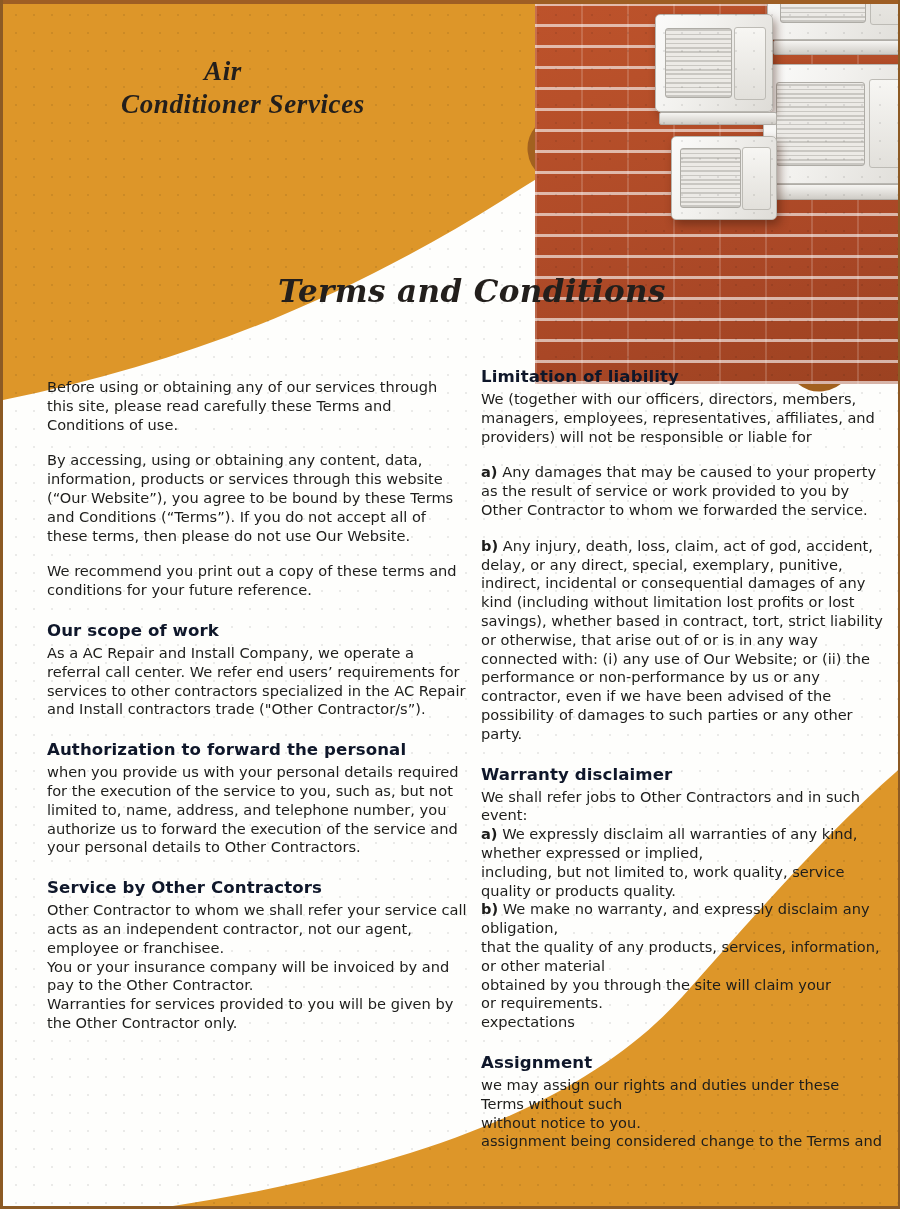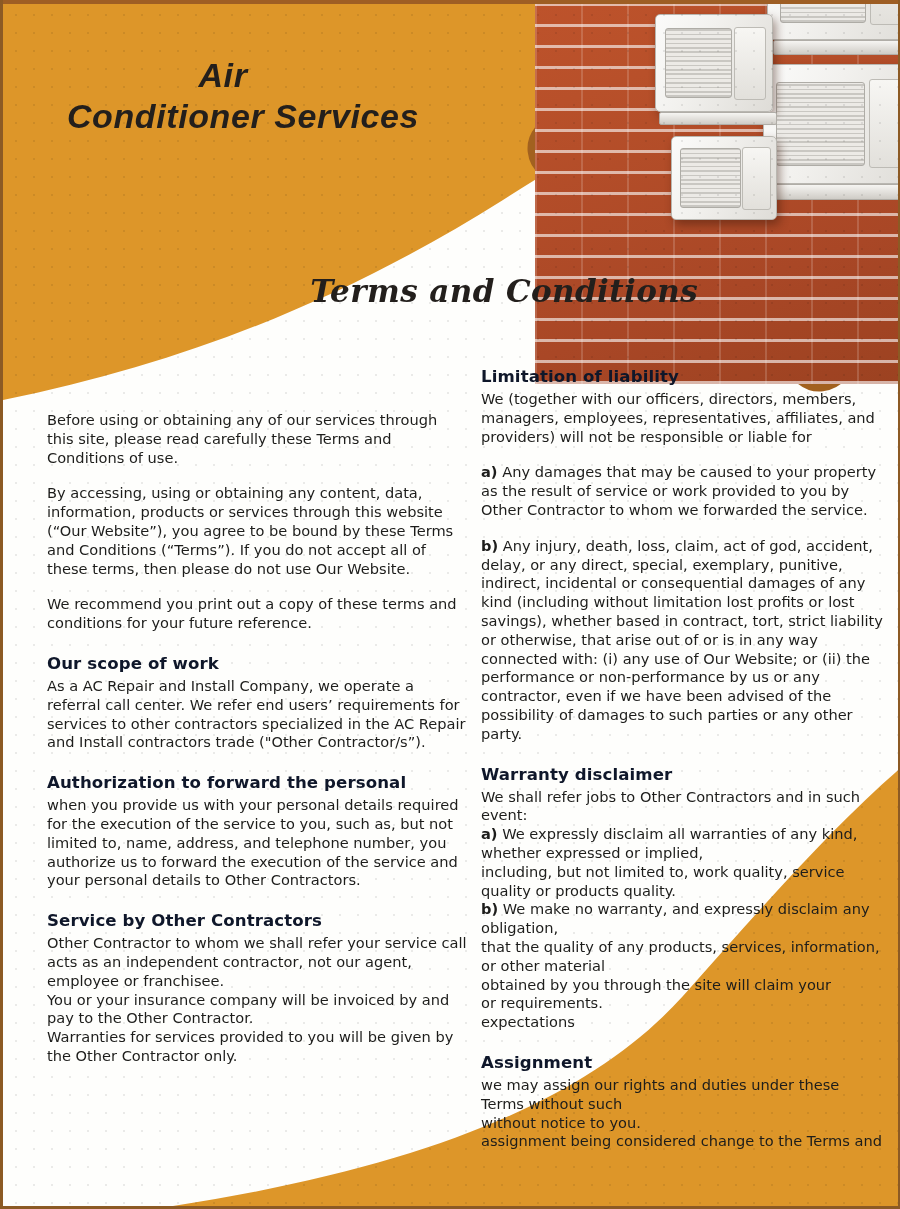--- a/index.html
+++ b/index.html
@@ -58,10 +58,10 @@
     width:440px;
     text-align:center;
     z-index:5;
-    font-family:Liberation Sans, sans-serif;
+    font-family:Liberation Serif, serif;
     font-weight:bold;
     font-style:italic;
-    font-size:34px;
+    font-size:27px;
     line-height:1.22;
     letter-spacing:.6px;
     color:#231f1c;

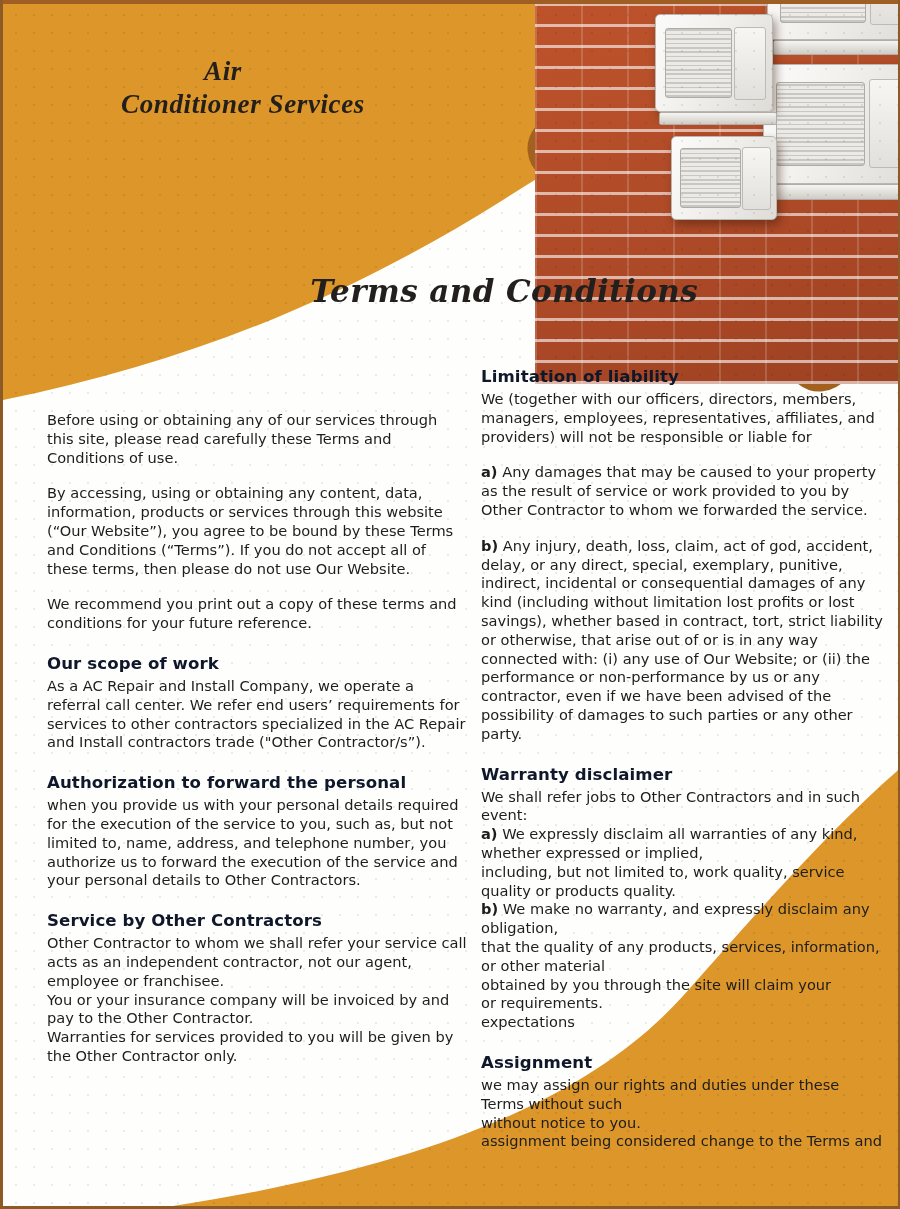--- a/index.html
+++ b/index.html
@@ -73,7 +73,7 @@
     position:absolute;
     left:275px; top:273px;
     width:420px;
-    text-align:right;
+    text-align:left;
     z-index:5;
     font-family:"DejaVu Serif", serif;
     font-weight:bold;

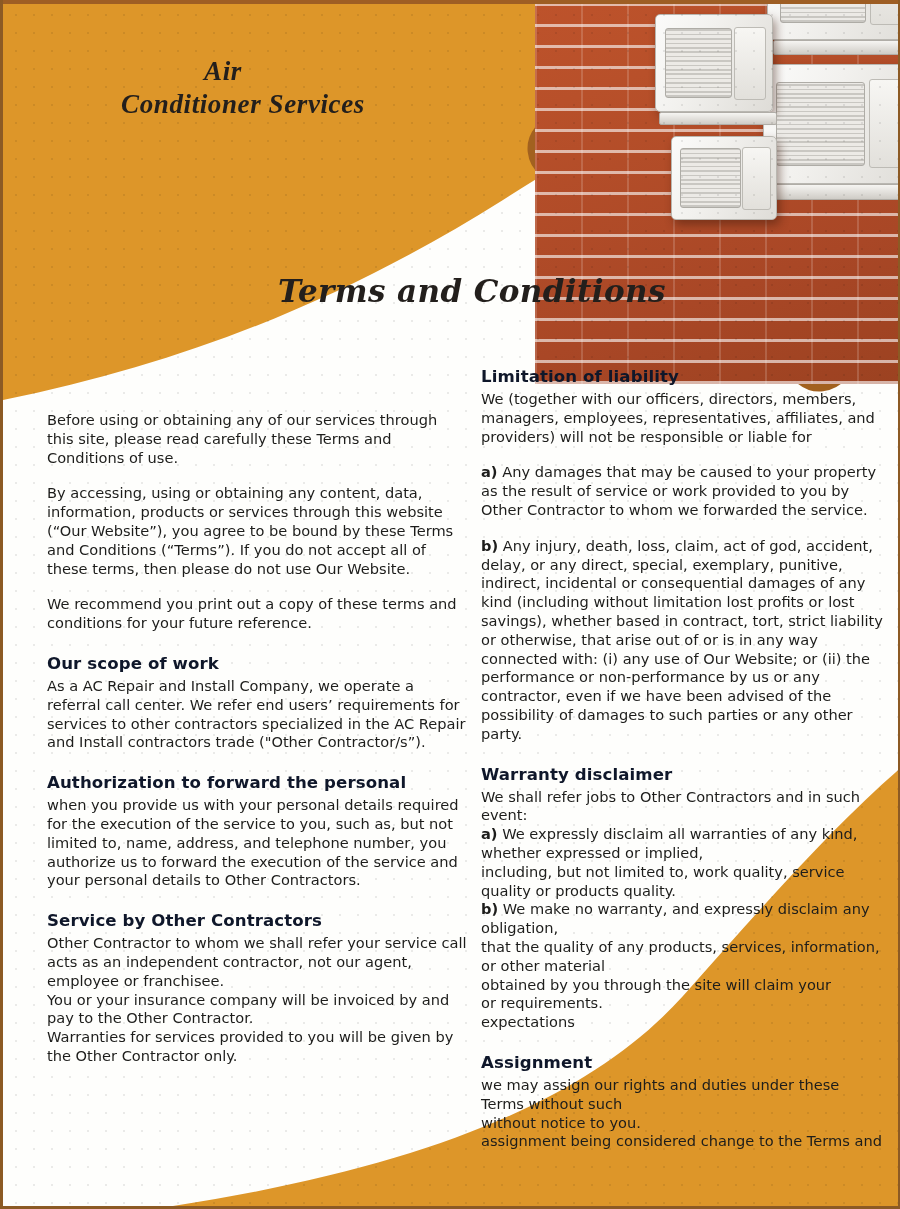--- a/index.html
+++ b/index.html
@@ -165,7 +165,7 @@
     font-size:14.6px;
     line-height:18.8px;
   }
-  .col-left{ left:44px; top:378px; width:420px;margin-top:33px; }
+  .col-left{ left:44px; top:378px; width:420px; }
   .col-right{ left:478px; top:366px; width:404px; }
 
   .col h3{

